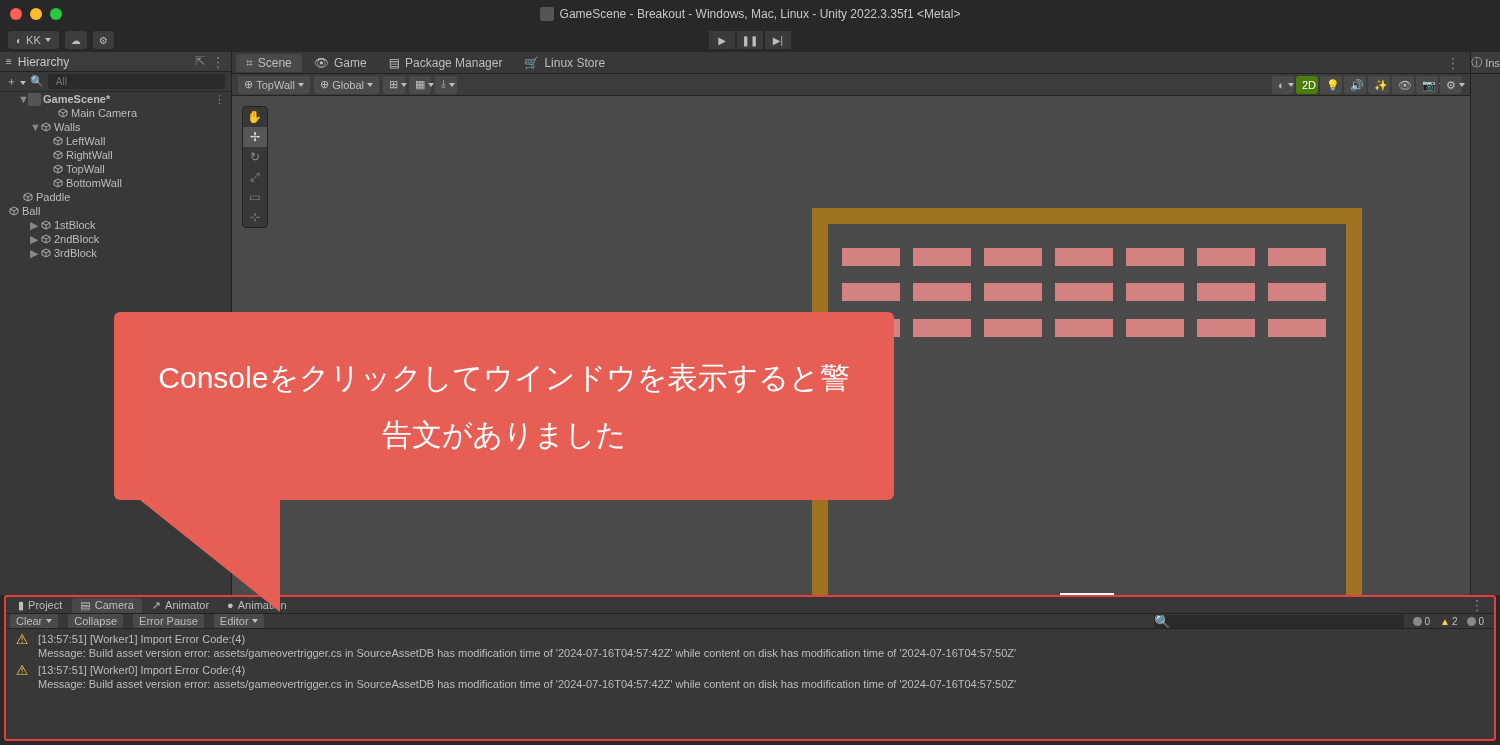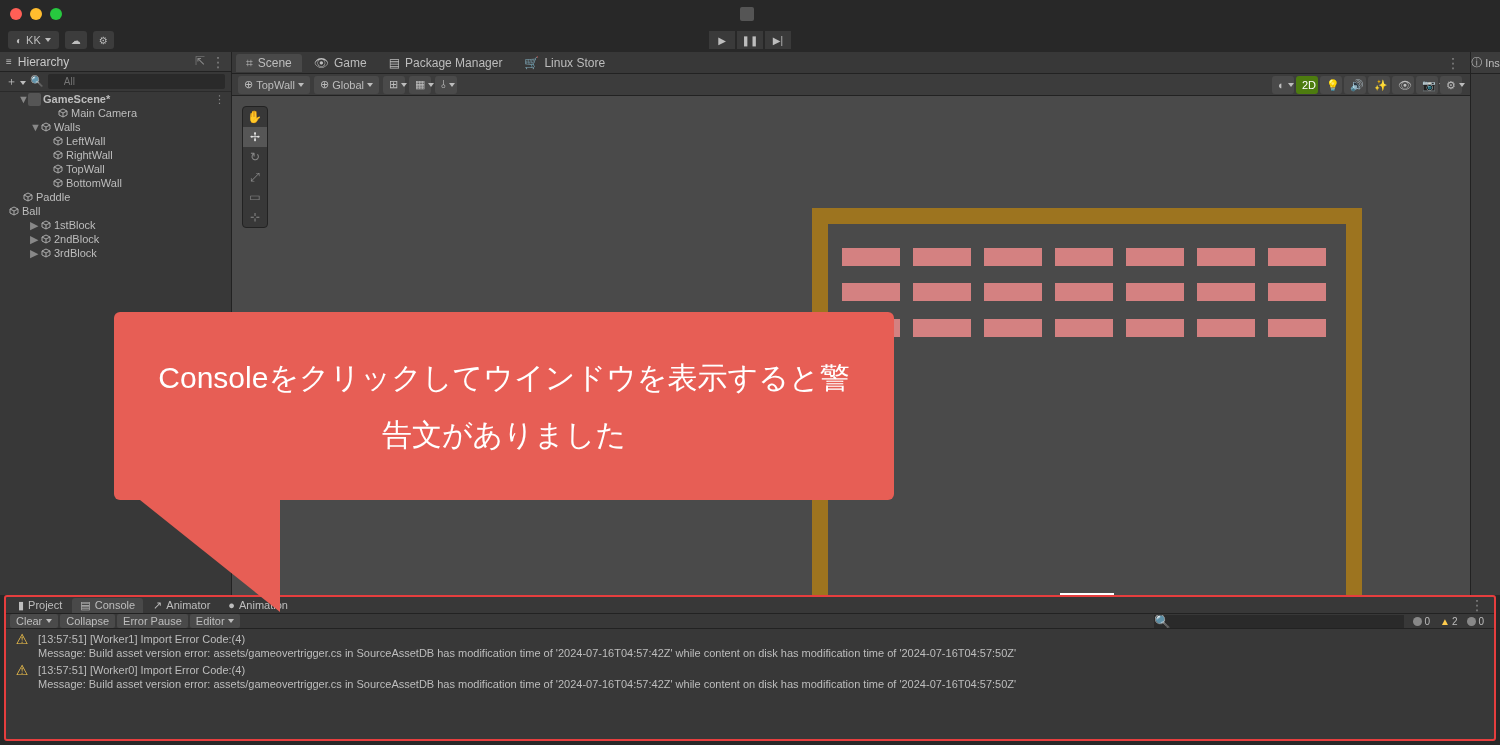--- a/index.html
+++ b/index.html
@@ -104,6 +104,7 @@
 
 <div class="titlebar">
   <span class="title-ic"></span>
+  <span>GameScene - Breakout - Windows, Mac, Linux - Unity 2022.3.35f1 &lt;Metal&gt;</span>
 </div>
 
 <div class="topbar">

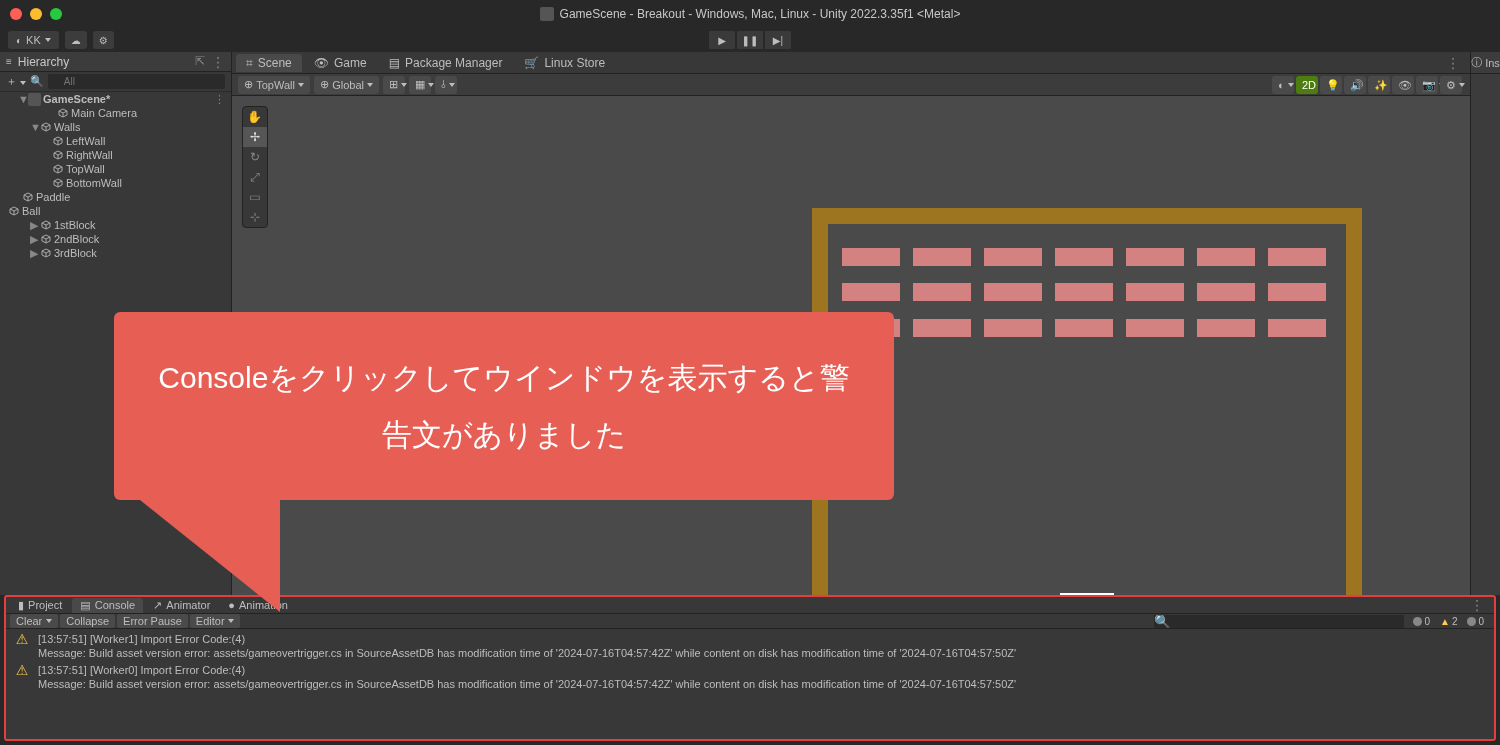--- a/index.html
+++ b/index.html
@@ -31,7 +31,7 @@
 .hierarchy { width: 232px; background: #383838; display: flex; flex-direction: column; border-right: 1px solid #222; }
 .panel-header { height: 20px; background: #3c3c3c; border-bottom: 1px solid #222; display: flex; align-items: center; padding: 0 6px; font-size: 12px; color: #c8c8c8; gap: 6px; }
 .panel-tools { height: 20px; display: flex; align-items: center; padding: 0 6px; gap: 4px; font-size: 11px; border-bottom: 1px solid #2a2a2a; }
-.search-sm { flex: 1; height: 15px; background: #2a2a2a; border: none; color: #bdbdbd; font-size: 10px; padding: 0 16px; border-radius: 2px; }
+.search-sm { flex: 1; height: 15px; background: #2a2a2a; border: none; color: #bdbdbd; font-size: 10px; padding: 0 8px; border-radius: 2px; }
 .tree { flex: 1; overflow: hidden; font-size: 11px; }
 .ti { display: flex; align-items: center; height: 14px; padding-left: 8px; gap: 2px; white-space: nowrap; }
 .ti .fold { width: 8px; color: #888; display: inline-block; }

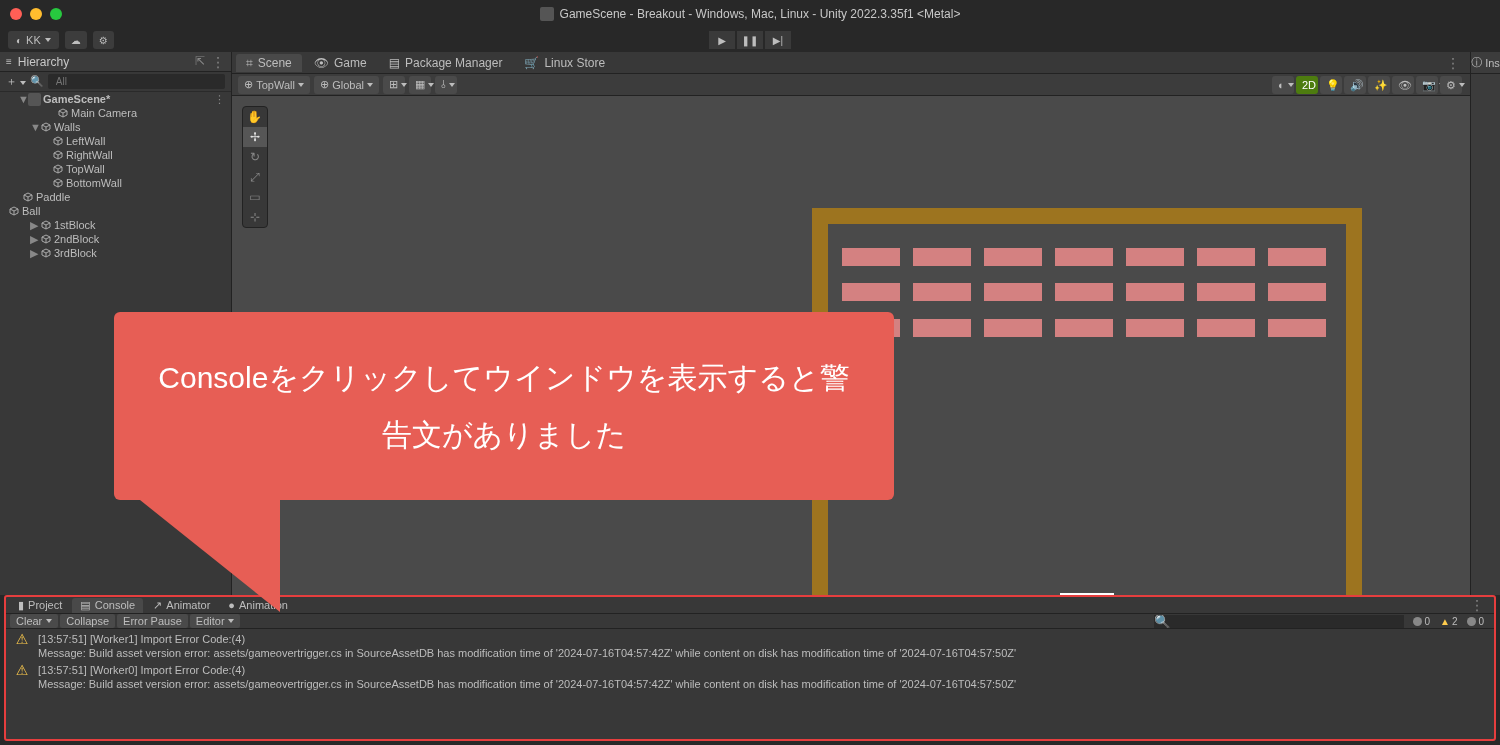--- a/index.html
+++ b/index.html
@@ -364,7 +364,7 @@
       </div>
     <div class="c-tab active">
         <span>▤</span>
-        <span>Console</span>
+        <span>Camera</span>
       </div>
     <div class="c-tab">
         <span>↗</span>

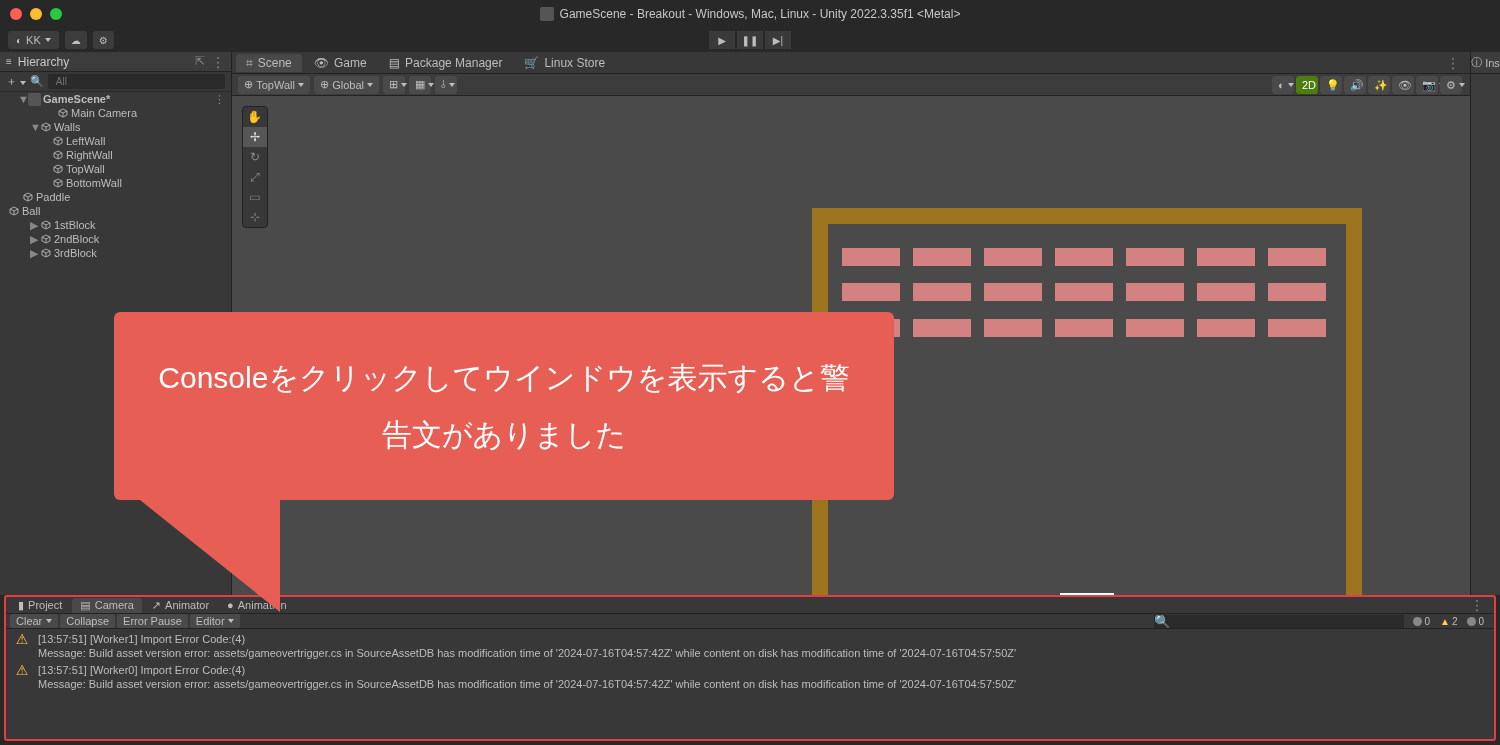--- a/index.html
+++ b/index.html
@@ -77,7 +77,7 @@
 .console-tabs { height: 16px; display: flex; align-items: center; padding: 0 4px; gap: 2px; }
 .c-tab { padding: 0 8px; height: 15px; display: flex; align-items: center; gap: 4px; font-size: 11px; color: #bdbdbd; }
 .c-tab.active { background: #494949; border-radius: 3px 3px 0 0; }
-.console-bar { height: 16px; display: flex; align-items: center; padding: 0 4px; gap: 2px; border-top: 1px solid #222; border-bottom: 1px solid #222; font-size: 11px; position: relative; }
+.console-bar { height: 16px; display: flex; align-items: center; padding: 0 4px; gap: 10px; border-top: 1px solid #222; border-bottom: 1px solid #222; font-size: 11px; position: relative; }
 .cb-btn { padding: 0 6px; height: 14px; display: flex; align-items: center; background: #4a4a4a; border-radius: 2px; }
 .cb-search { width: 250px; height: 13px; background: #2a2a2a; border: none; position: absolute; right: 90px; }
 .cb-counts { position: absolute; right: 6px; display: flex; gap: 2px; }

